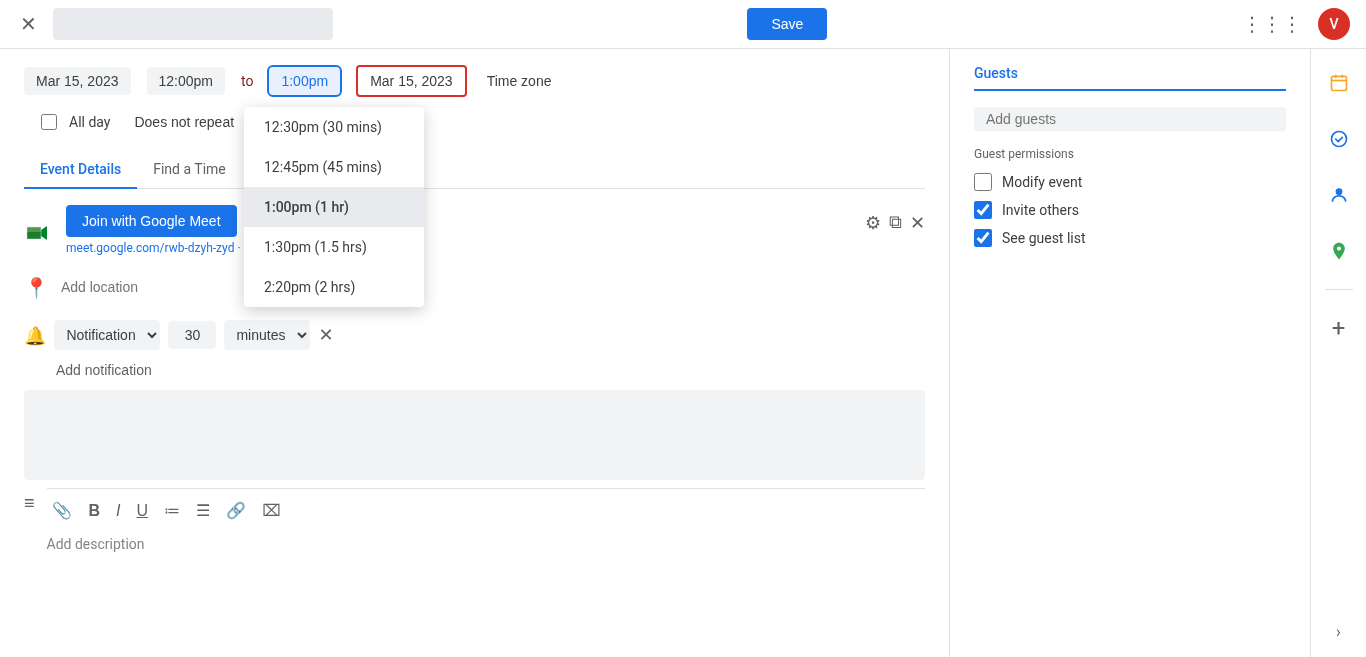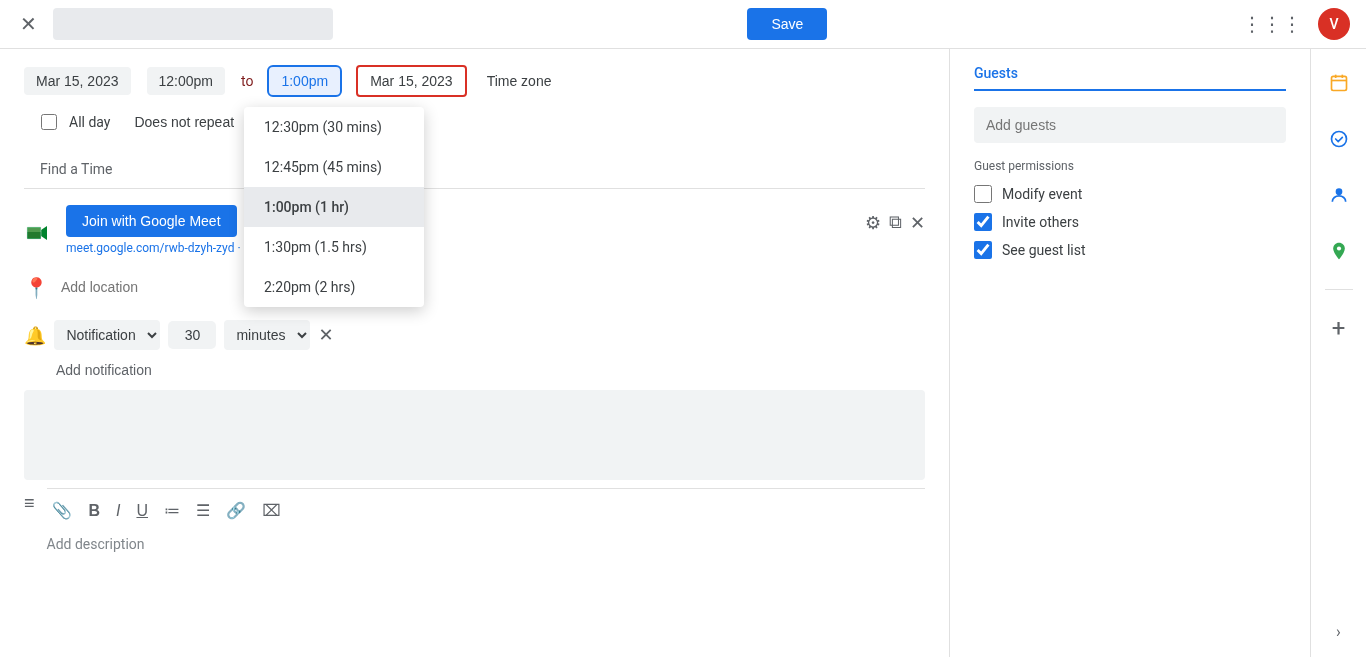--- a/index.html
+++ b/index.html
@@ -334,7 +334,7 @@
       border: none;
       background: #f1f3f4;
       border-radius: 4px;
-      padding: 10px 12px;
+      padding: 4px 12px;
       font-size: 14px;
       color: #80868b;
       margin-bottom: 16px;

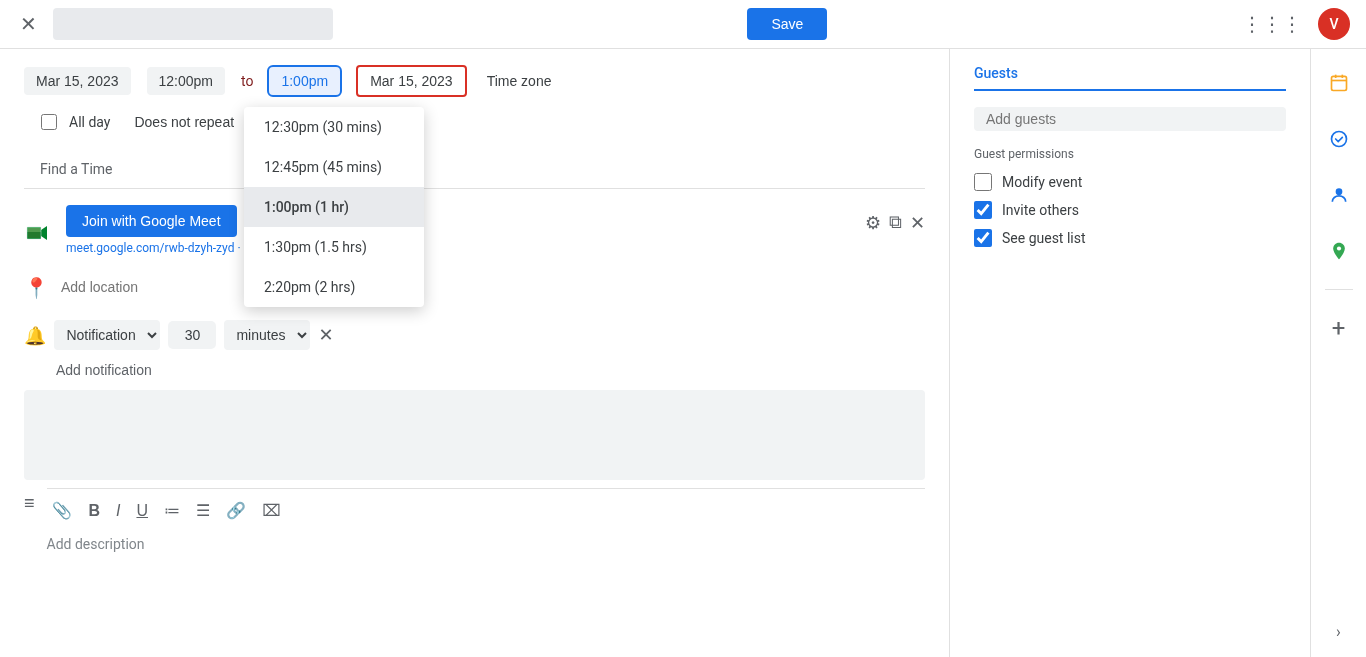--- a/index.html
+++ b/index.html
@@ -496,6 +496,7 @@
 
       
       <div class="tabs-row">
+        <div class="tab active">Event Details</div>
         <div class="tab">Find a Time</div>
       </div>
 

